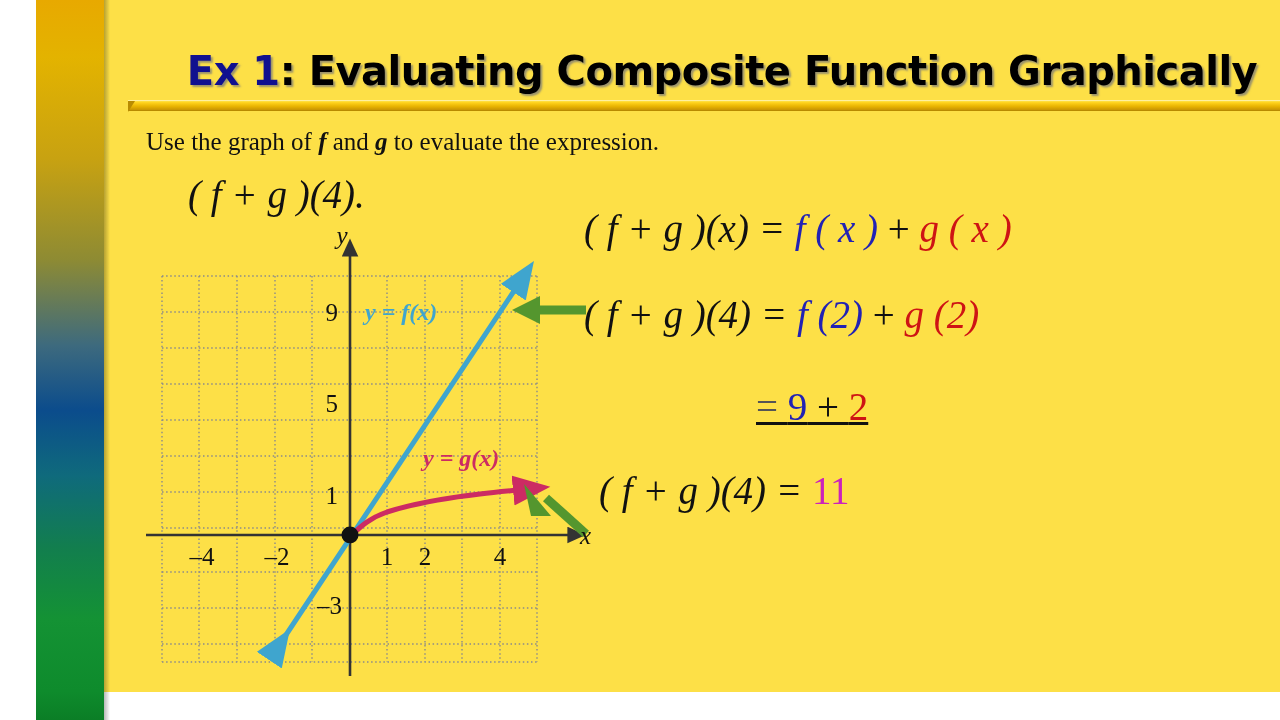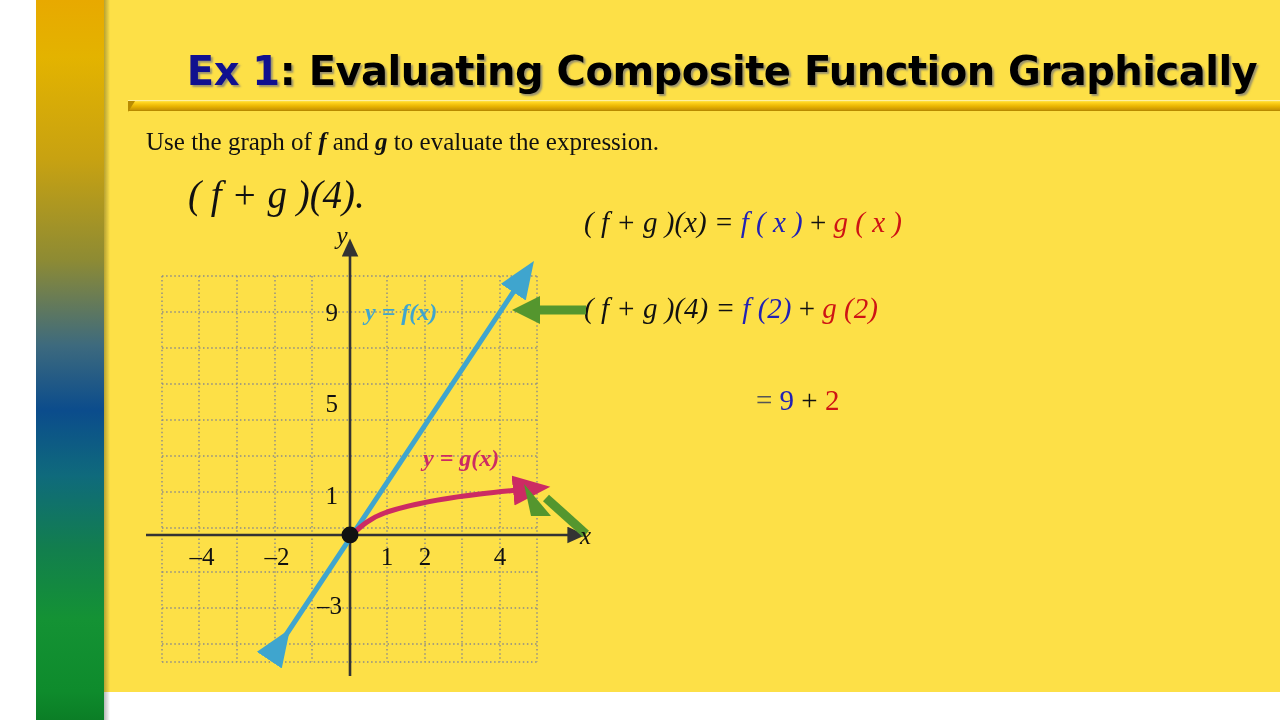--- a/index.html
+++ b/index.html
@@ -104,7 +104,7 @@
     position: absolute;
     white-space: nowrap;
     color: #111111;
-    font-size: 29px;
+    font-size: 39px;
     text-align: right;
   }
   #eq1 { left: 548px; top: 206px; }

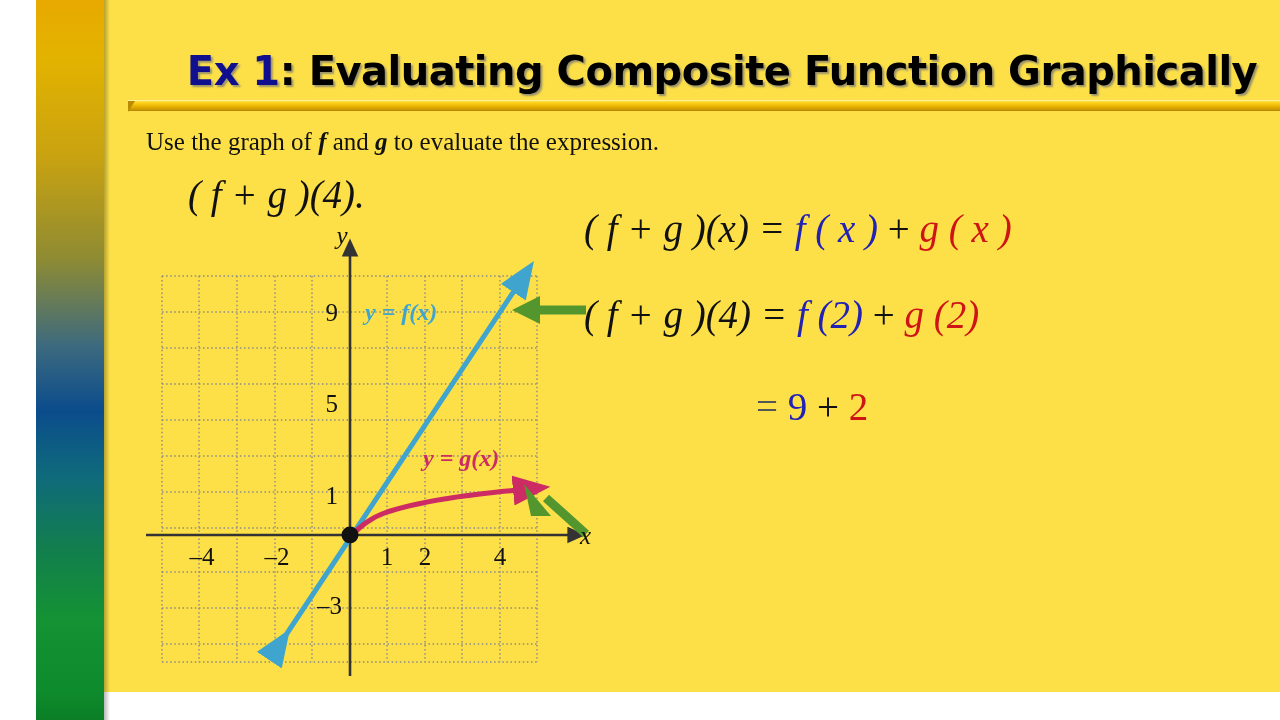--- a/index.html
+++ b/index.html
@@ -109,7 +109,7 @@
   }
   #eq1 { left: 548px; top: 206px; }
   #eq2 { left: 548px; top: 292px; }
-  #eq3 { left: 720px; top: 384px; }
+  #eq3 { left: 720px; top: 384px; text-decoration: underline; }
   #eq4 { left: 563px; top: 468px; }
 
   .fblue { color: #2222B4; }

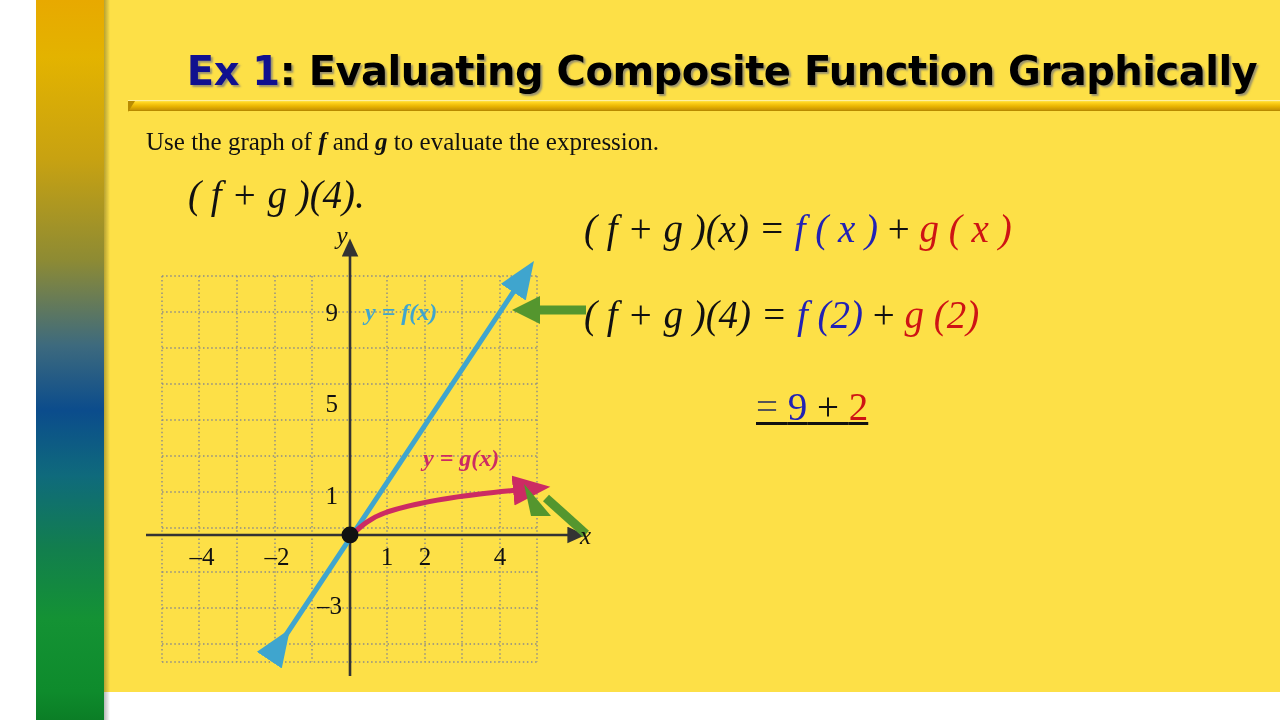--- a/index.html
+++ b/index.html
@@ -185,6 +185,9 @@
     <span class="eqsign">= </span><span class="fblue">9</span><span> + </span><span class="gred">2</span>
   </div>
 
+  <div id="eq4" class="eq">
+    <span class="mi">( f + g )(4) = </span><span class="ansmag">11</span>
+  </div>
 
   <div id="graph">
     <svg width="450" height="450" viewBox="0 0 450 450" xmlns="http://www.w3.org/2000/svg">

